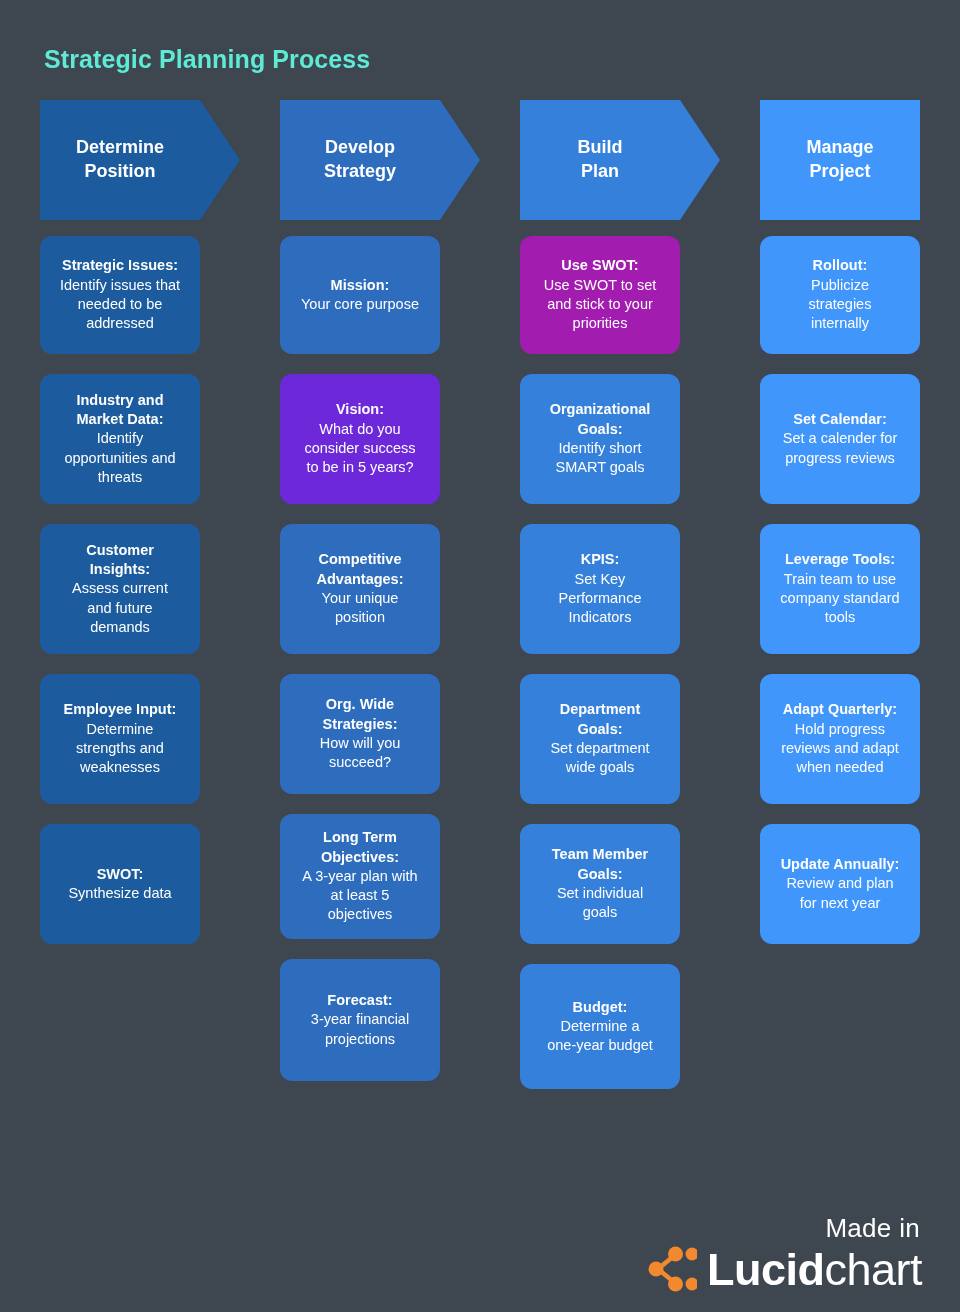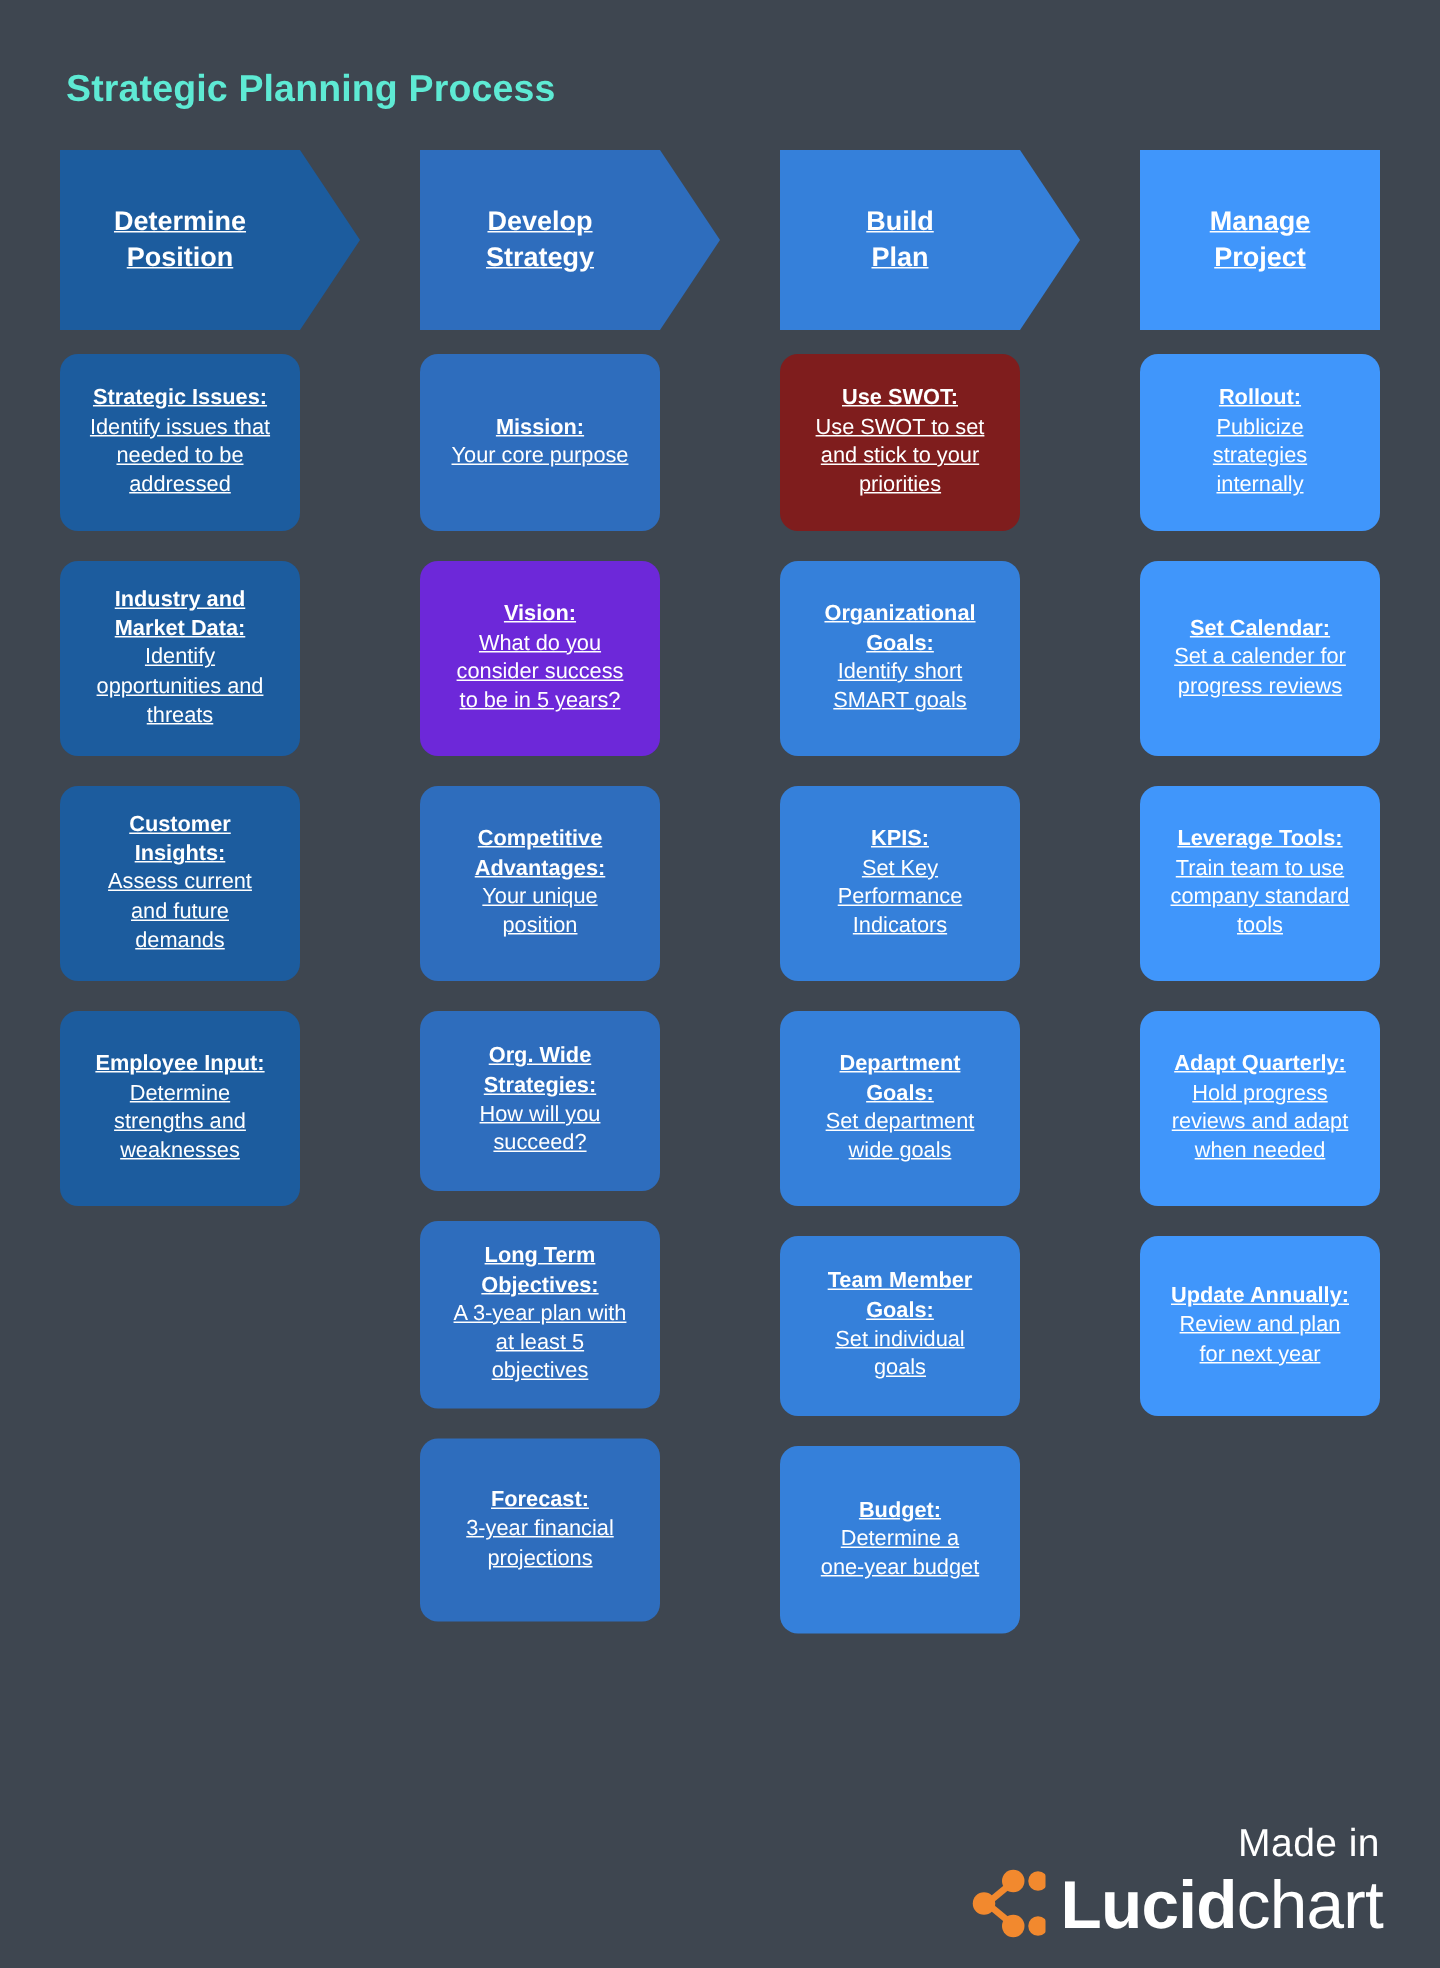--- a/index.html
+++ b/index.html
@@ -39,7 +39,6 @@
     position: absolute;
     top: 0;
     width: 188px;
-    text-decoration: underline;
   }
 
   .column.c0 { left: 0px; }

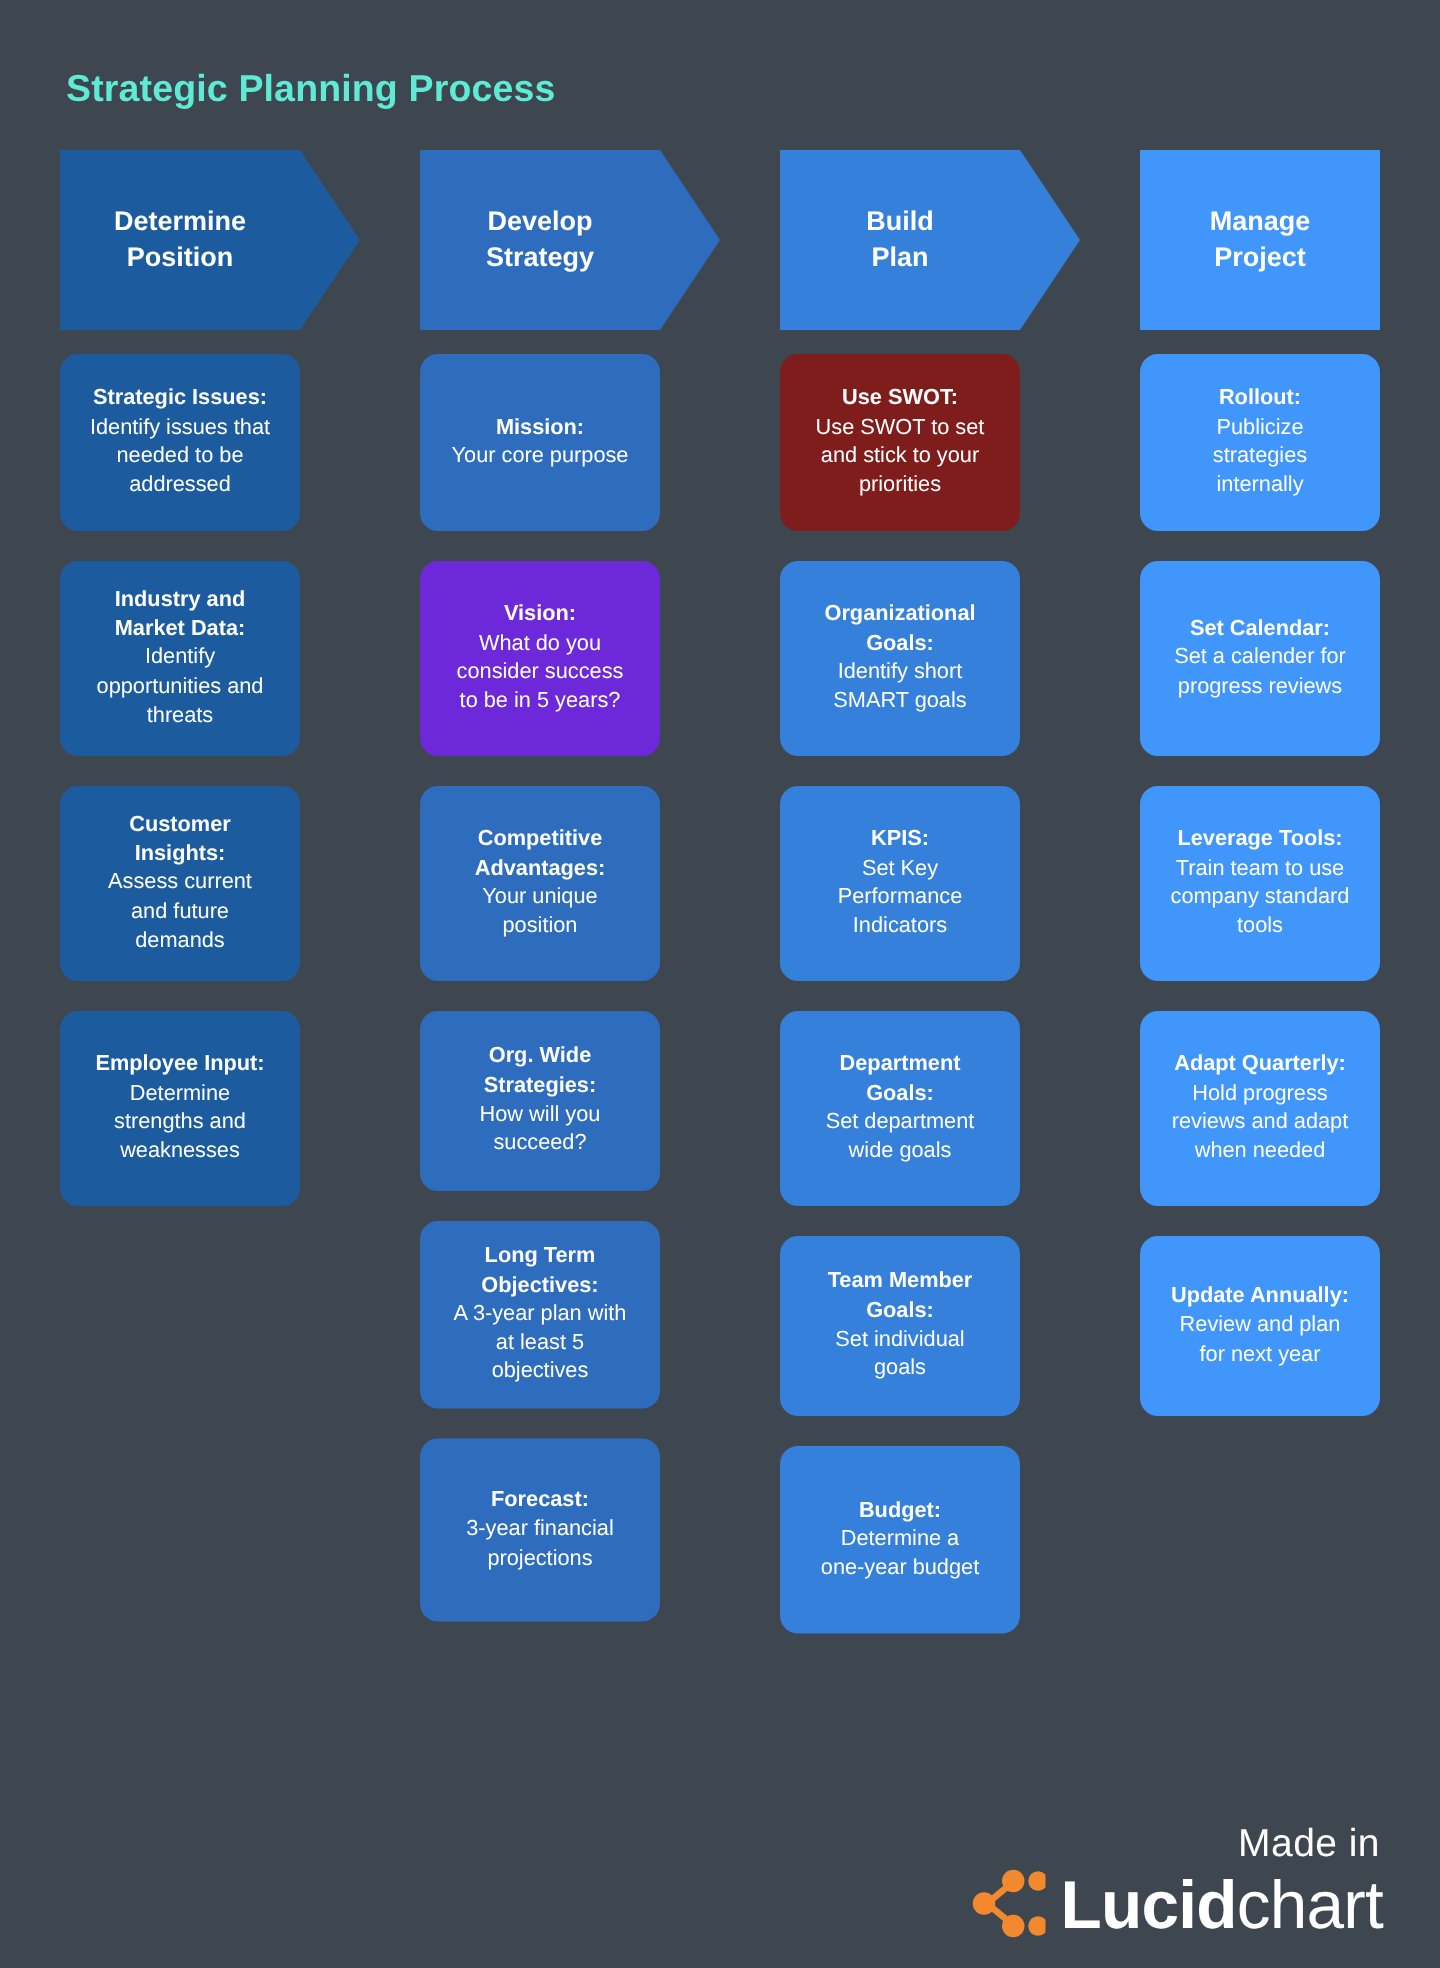--- a/index.html
+++ b/index.html
@@ -225,7 +225,7 @@
         <div class="col-header-label">Build
 Plan</div>
       </div>
-      <div class="card" style="background: #7f1d1d; height: 118px;">
+      <div class="card" style="background: #a21caf; height: 118px;">
         <div class="card-title">Use SWOT:</div>
         <div class="card-body">Use SWOT to set
 and stick to your

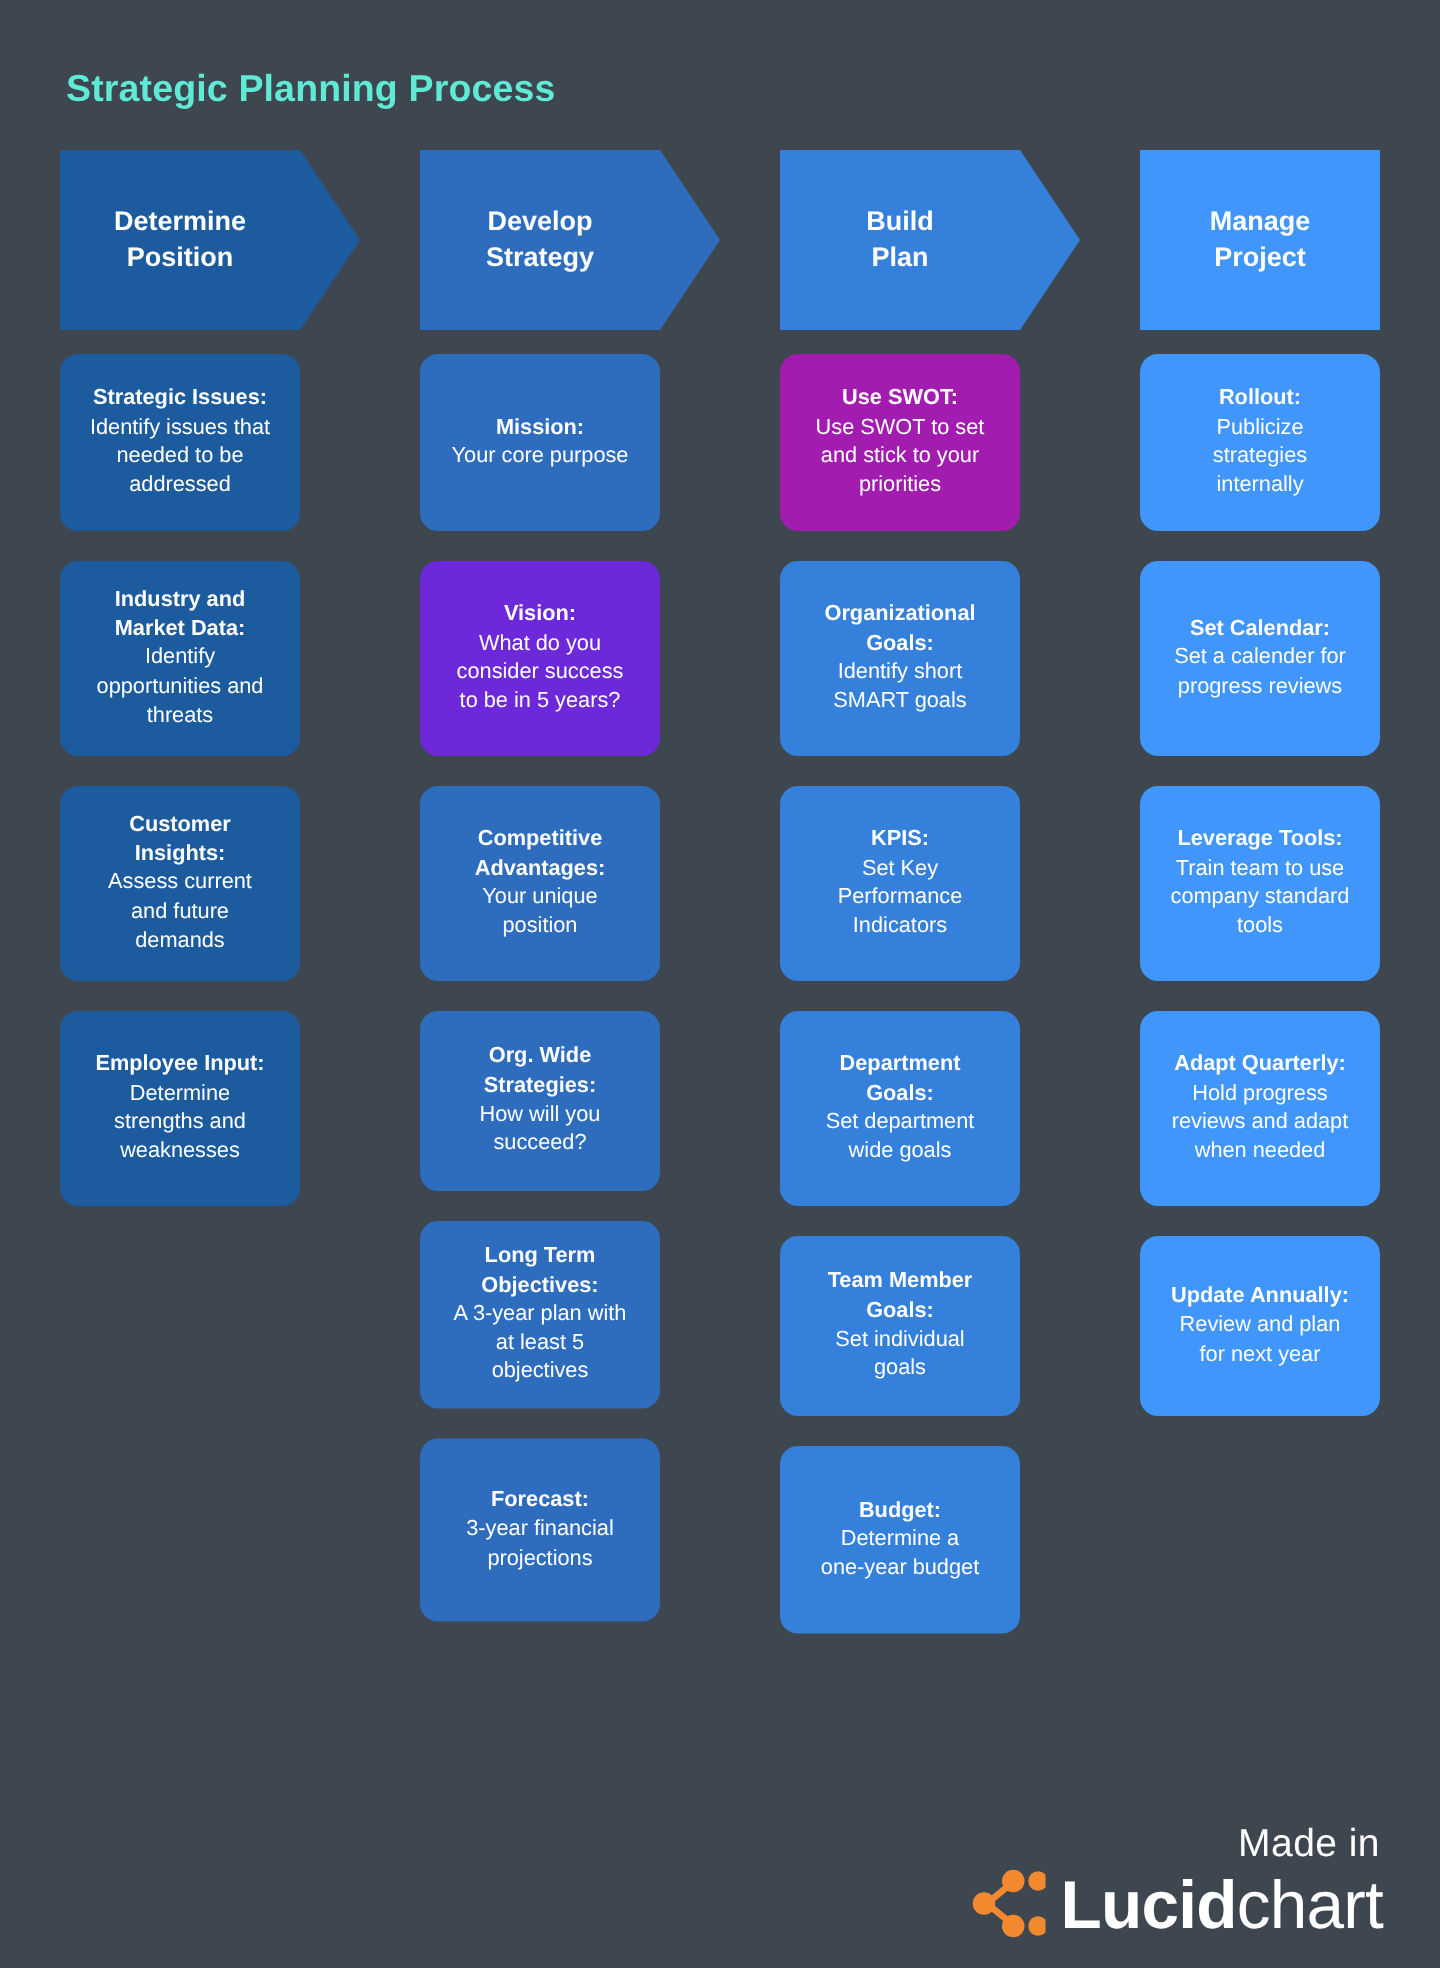--- a/index.html
+++ b/index.html
@@ -176,6 +176,10 @@
         <div class="card-body">Determine
 strengths and
 weaknesses</div>
+      </div>
+      <div class="card" style="background: rgb(28, 92, 158); height: 120px;">
+        <div class="card-title">SWOT:</div>
+        <div class="card-body">Synthesize data</div>
       </div>
     </div>
     <div class="column c1">

